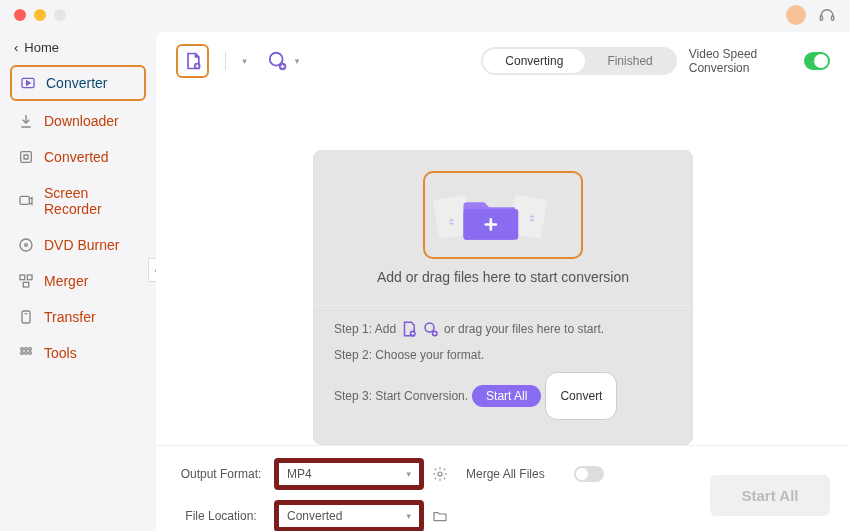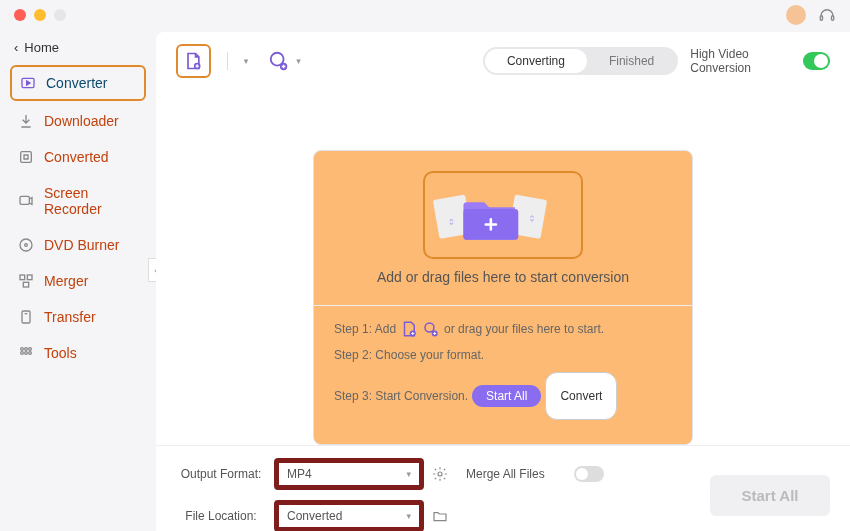--- a/index.html
+++ b/index.html
@@ -196,7 +196,7 @@
       </div>
 
       <div class="speed-toggle">
-        <span>High Video Conversion</span>
+        <span>Video Speed Conversion</span>
         <div class="toggle"></div>
       </div>
     </div>

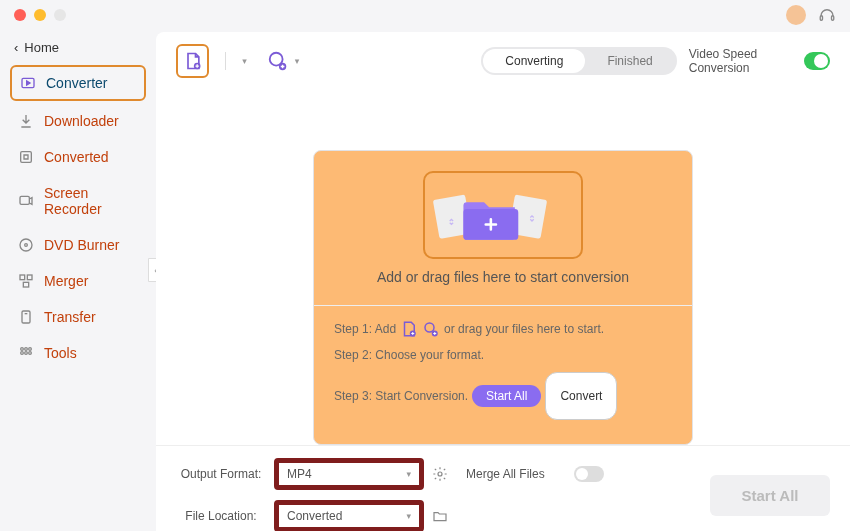--- a/index.html
+++ b/index.html
@@ -41,7 +41,7 @@
 .toggle { width: 32px; height: 18px; border-radius: 9px; background: #34c759; position: relative; cursor: pointer; }
 .toggle::after { content: ''; position: absolute; width: 14px; height: 14px; border-radius: 50%; background: #fff; top: 2px; right: 2px; }
 
-.dropzone { margin: 60px auto 0 auto; width: 380px; border: 1px solid #e2e2e5; border-radius: 8px; background: #fdba74; }
+.dropzone { margin: 60px auto 0 auto; width: 380px; border: 1px solid #e2e2e5; border-radius: 8px; background: #e5e5e5; }
 .drop-inner { text-align: center; padding: 20px 30px; }
 .folder-wrap { margin: 0 auto 10px auto; width: 160px; border: 2px solid #e08a2e; border-radius: 10px; padding: 12px 0; }
 .drop-text { font-size: 14px; color: #555; }

